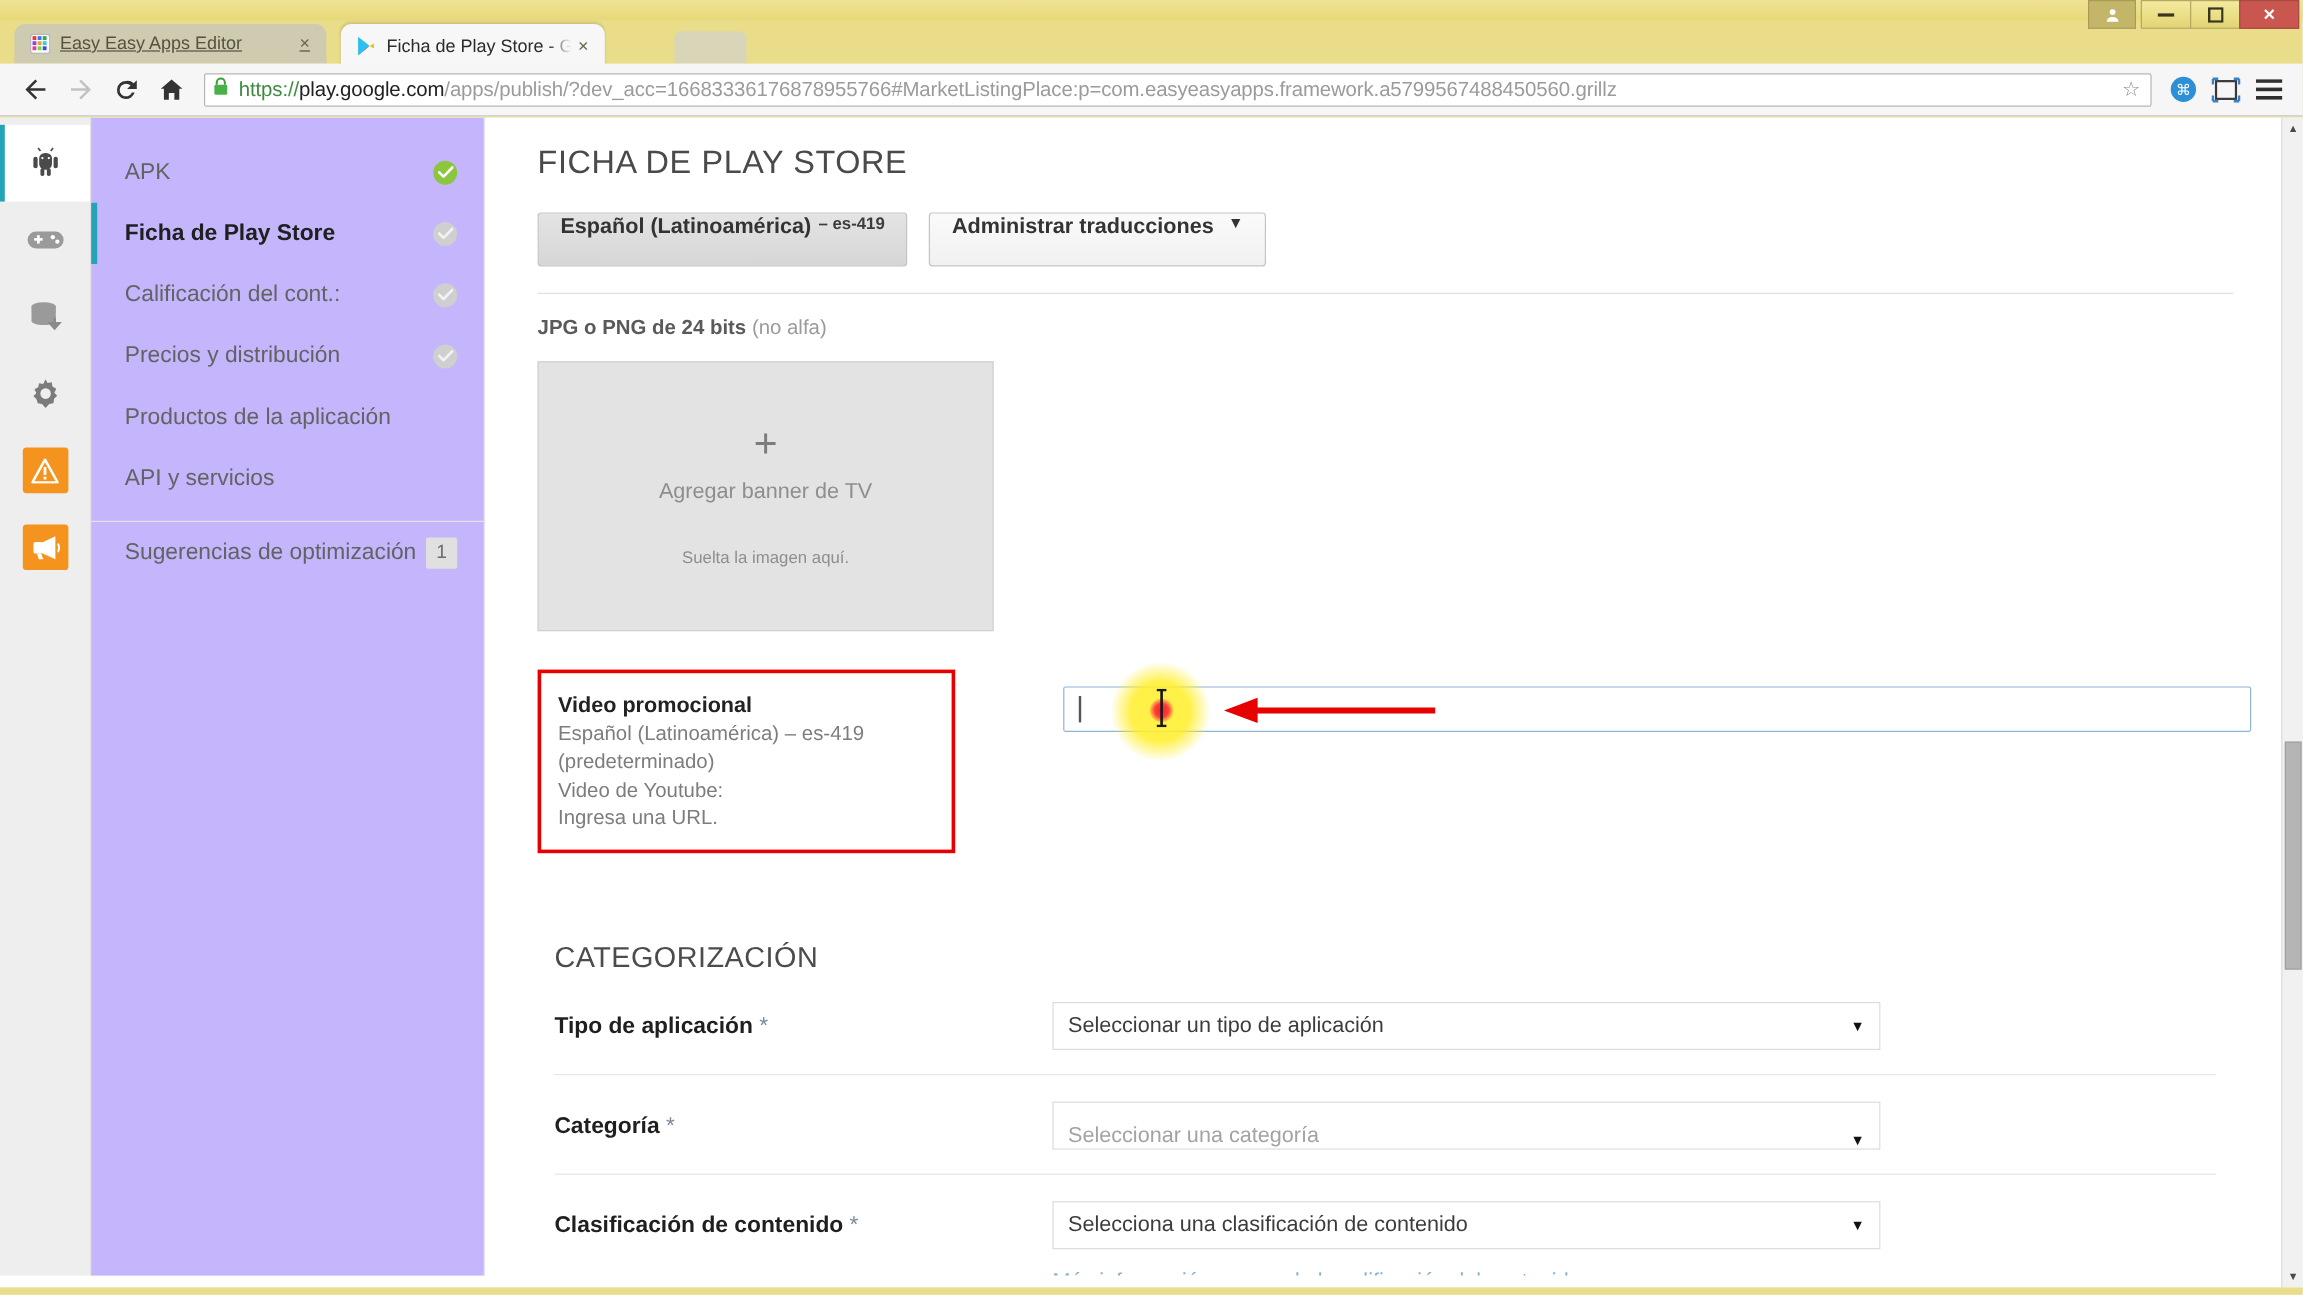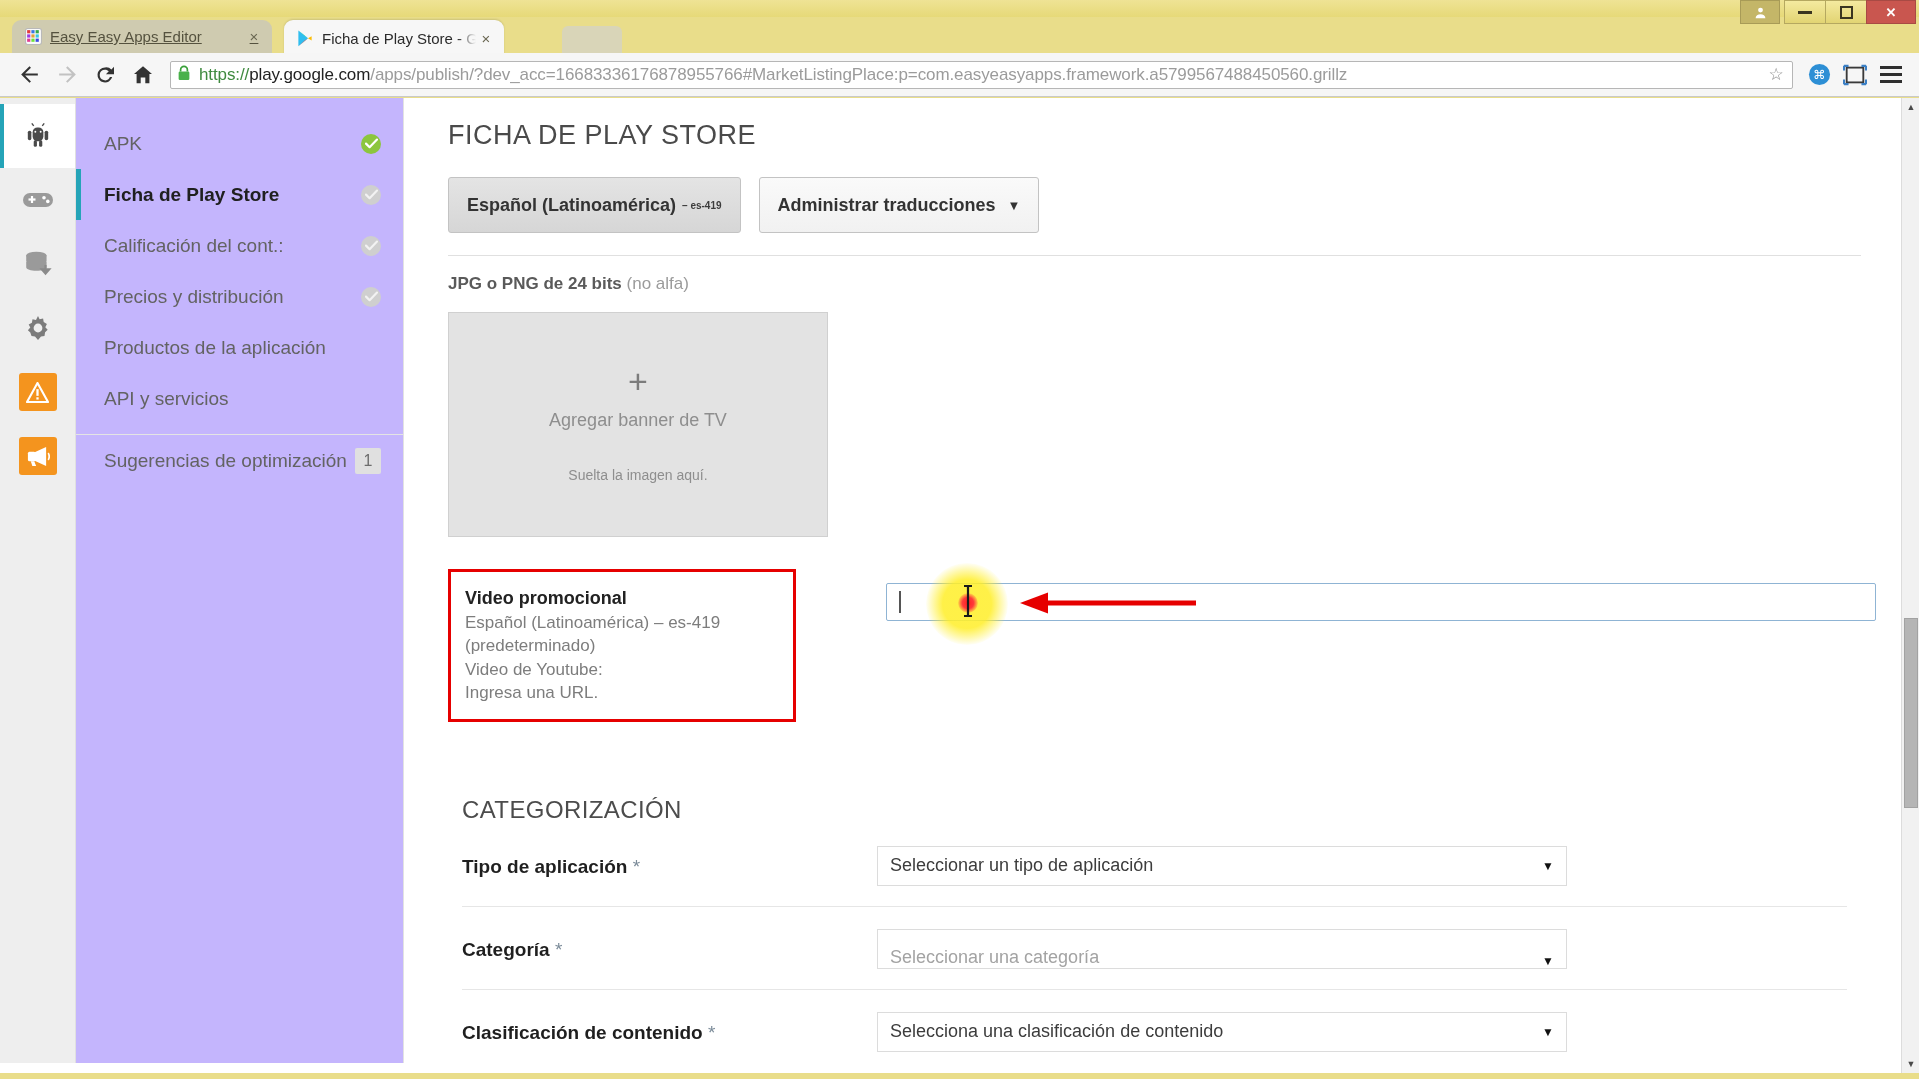--- a/index.html
+++ b/index.html
@@ -182,7 +182,7 @@
   }
   #lang-row { display: flex; gap: 18px; padding: 26px 0 0 14px; }
   .btn {
-    height: 56px; display:flex; align-items:center; padding: 0 18px;
+    height: 45px; display:flex; padding: 0 18px;
     border: 1px solid #c3c3c3; border-radius: 3px;
     font-size: 18px; color: #333; font-weight: bold;
   }

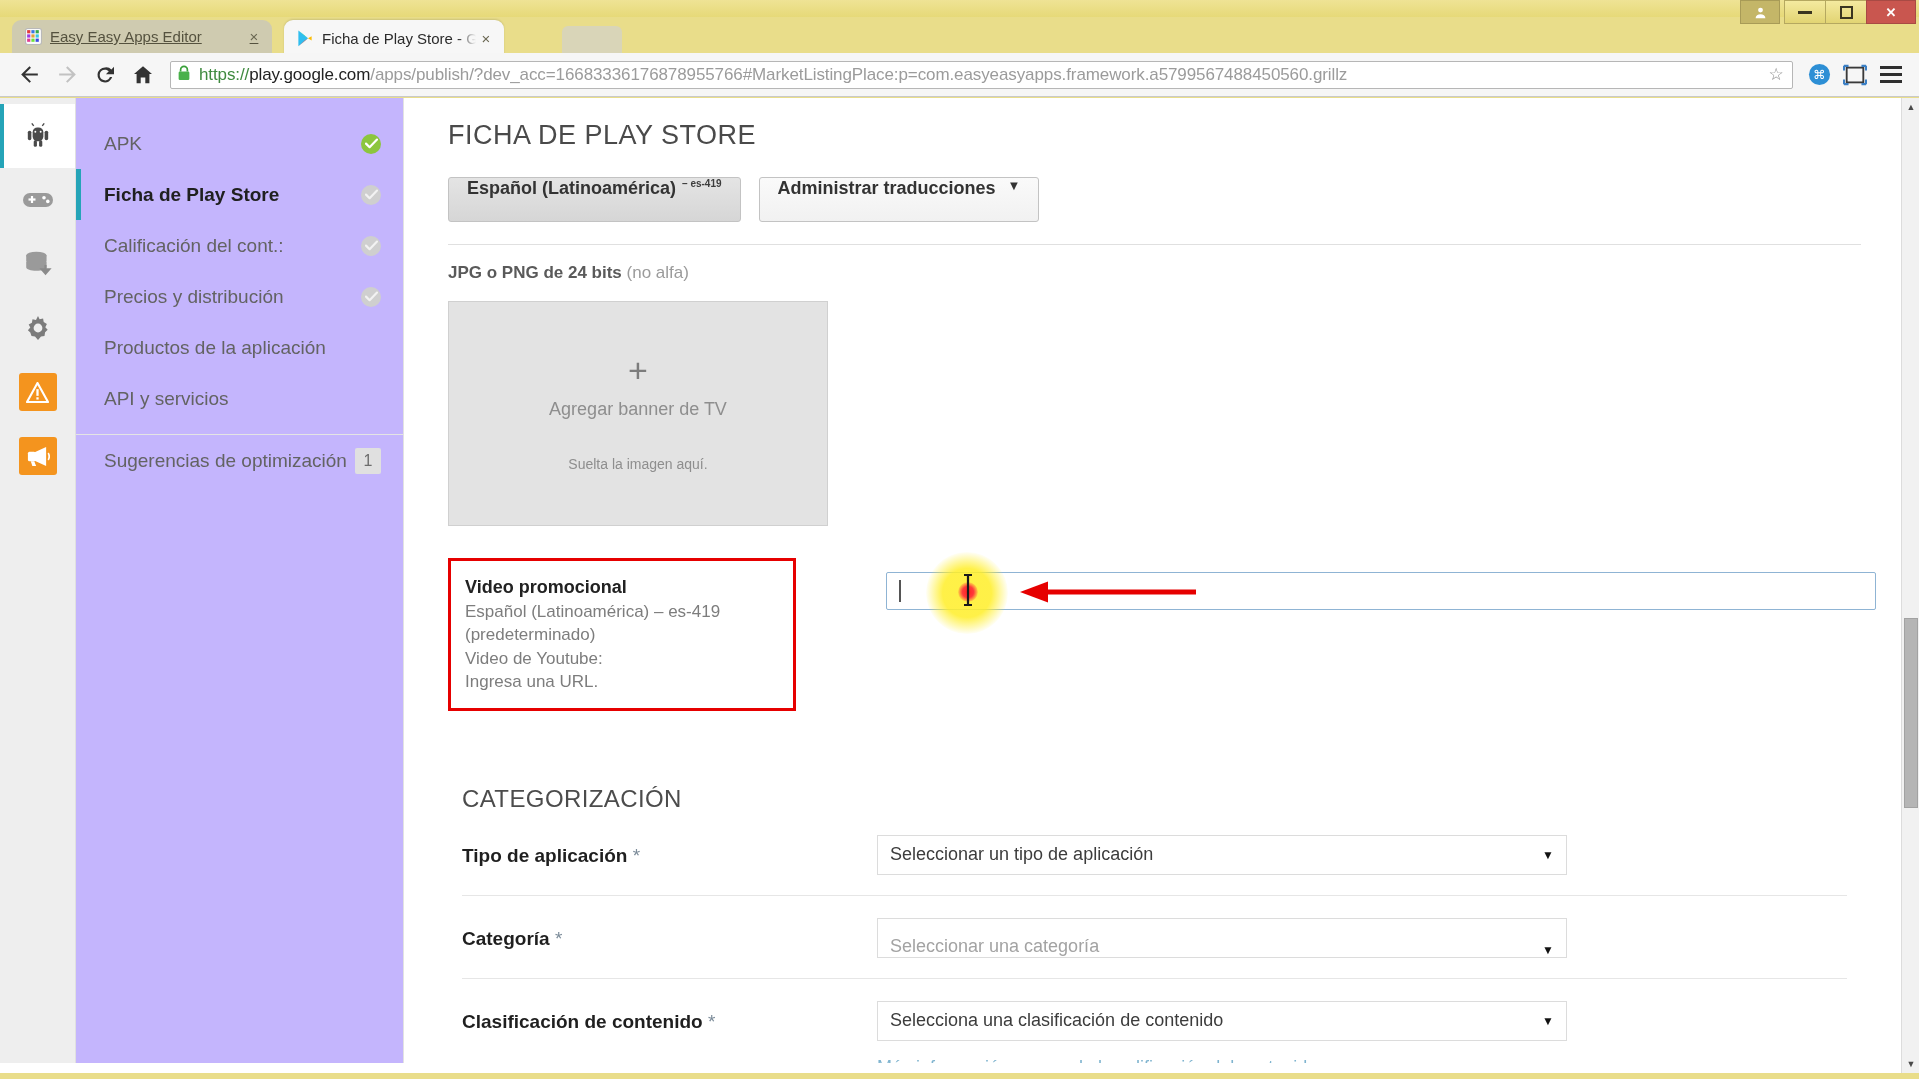--- a/index.html
+++ b/index.html
@@ -188,7 +188,7 @@
   }
   .btn.lang { background: linear-gradient(#e4e4e4,#d6d6d6); }
   .btn.manage { background: linear-gradient(#fafafa,#f1f1f1); }
-  .btn .small { font-size: 10px; font-weight: bold; margin-left: 6px; color:#3c3c3c;}
+  .btn .small { font-size: 14px; font-weight: bold; margin-left: 6px; color:#3c3c3c;}
   .btn .caret { margin-left: 12px; font-size: 13px; }
 
   #ruler { height: 1px; background: #e0e0e0; margin: 22px 14px 0 14px; }

